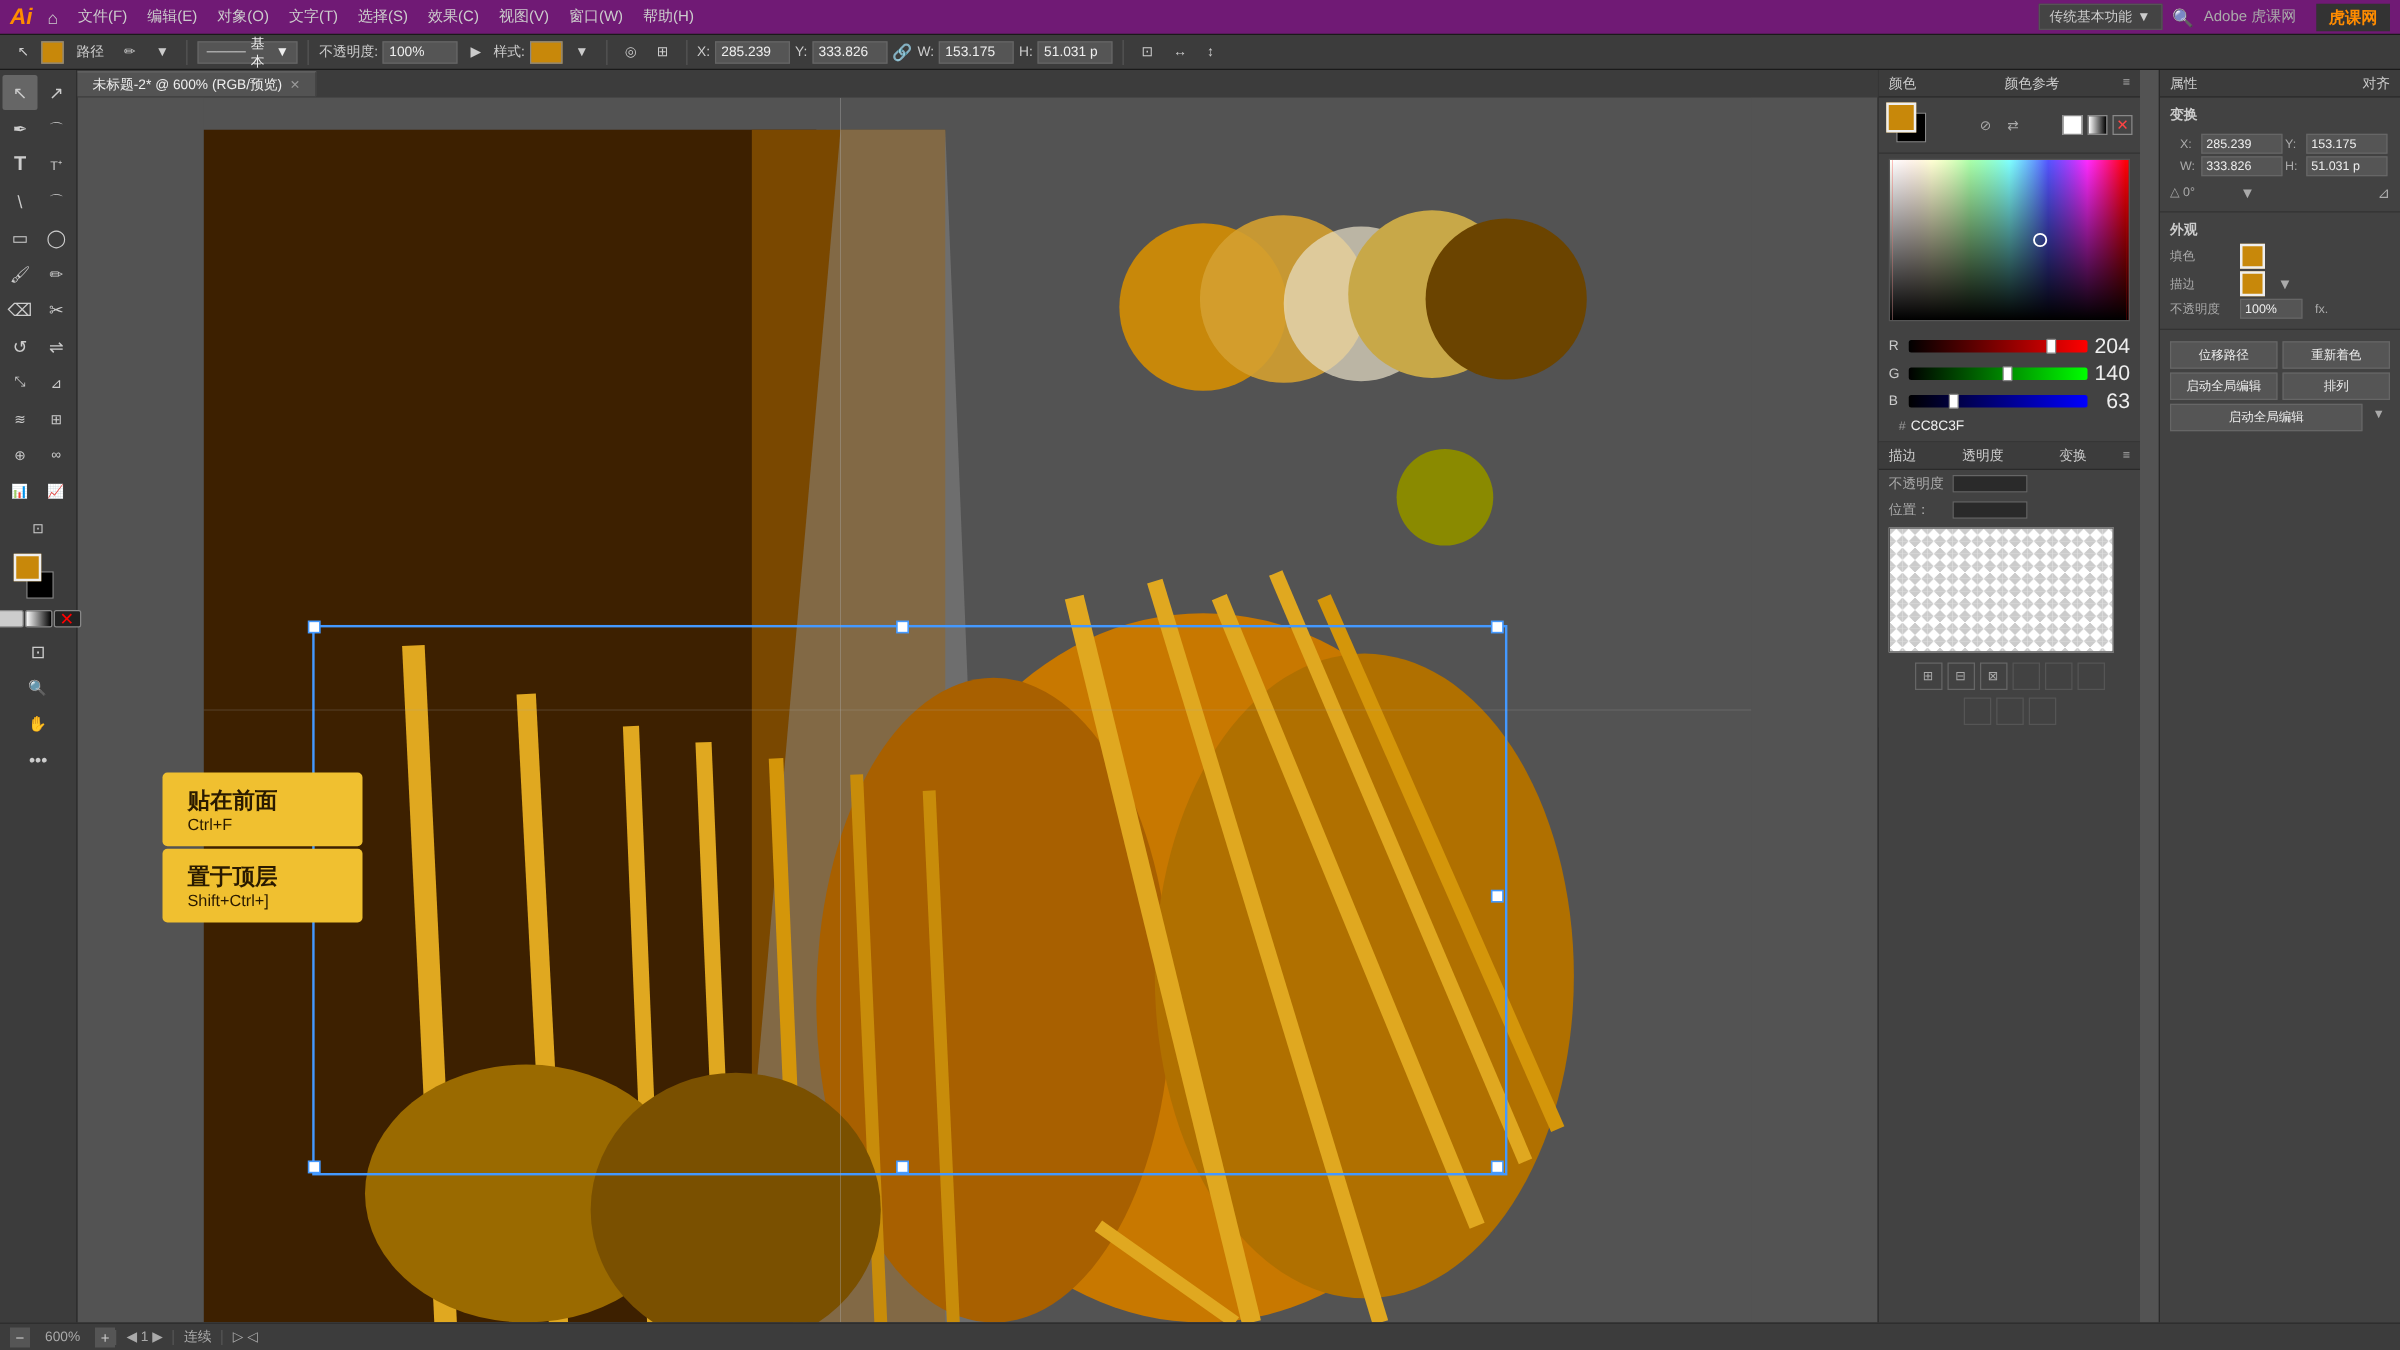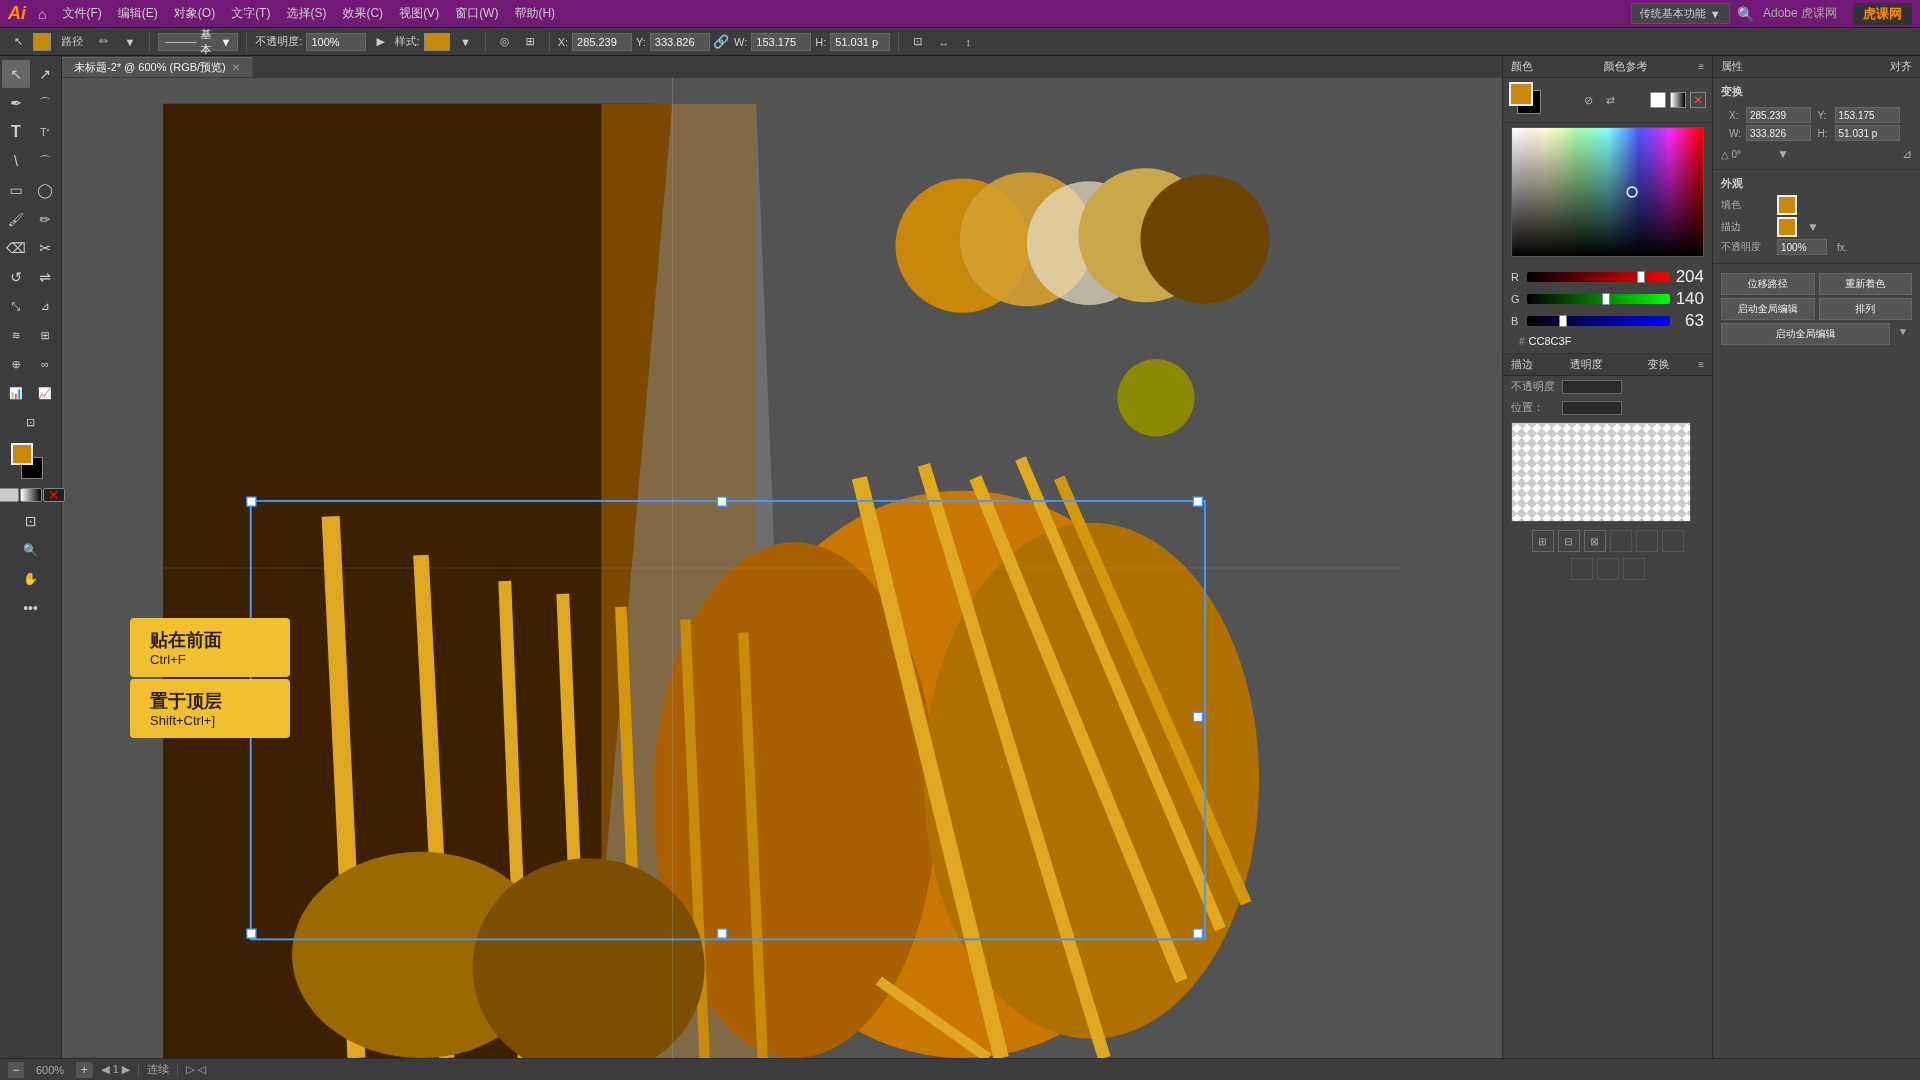--- a/index.html
+++ b/index.html
@@ -528,7 +528,7 @@
   </div>
 </div>
 
-<div id="properties-panel" style="position: absolute; top: 56px; right: 0px; width: 208px; bottom: 22px; background: rgb(66, 66, 66); border-left: 1px solid rgb(42, 42, 42); z-index: 93; display: flex; flex-direction: column; overflow: hidden;">
+<div id="properties-panel" style="position: absolute; top: 56px; right: 0px; width: 193px; bottom: 22px; background: rgb(66, 66, 66); border-left: 1px solid rgb(42, 42, 42); z-index: 93; display: flex; flex-direction: column; overflow: hidden;">
 
   <div class="panel-header">
     <span>属性</span>

